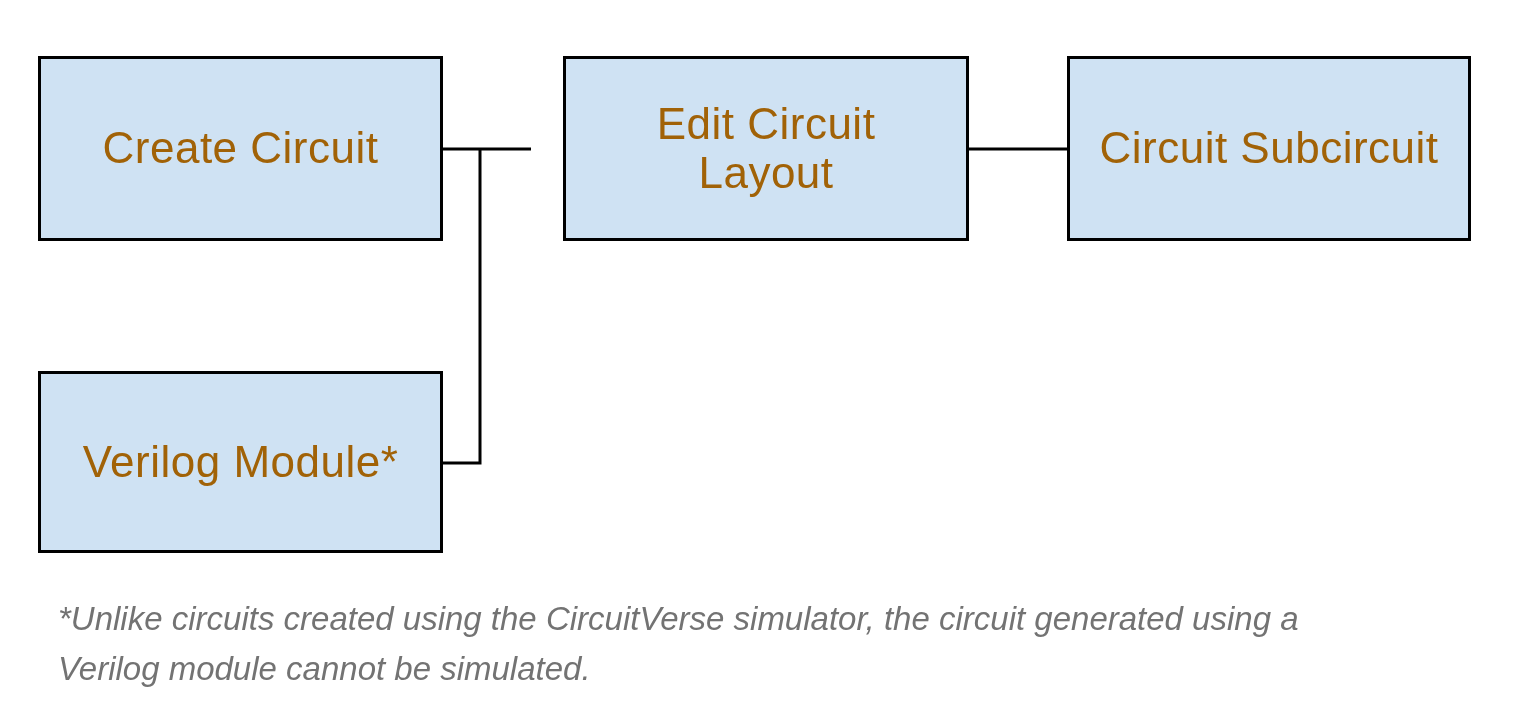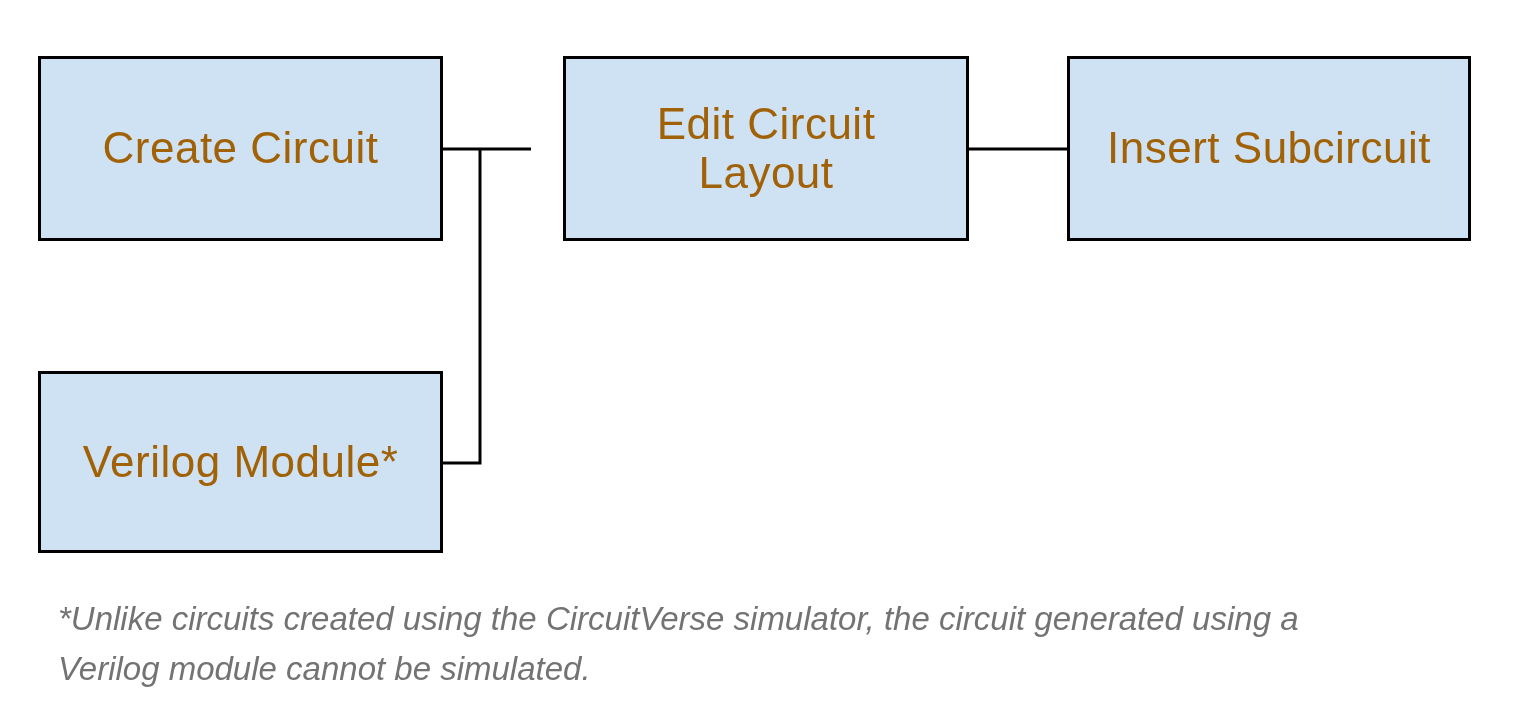--- a/index.html
+++ b/index.html
@@ -77,7 +77,7 @@
   </div>
 
   <div class="node" id="node-insert">
-    <span class="label">Insert Subcircuit</span>
+    <span class="label">Circuit Subcircuit</span>
   </div>
 
   <div class="node" id="node-verilog">

